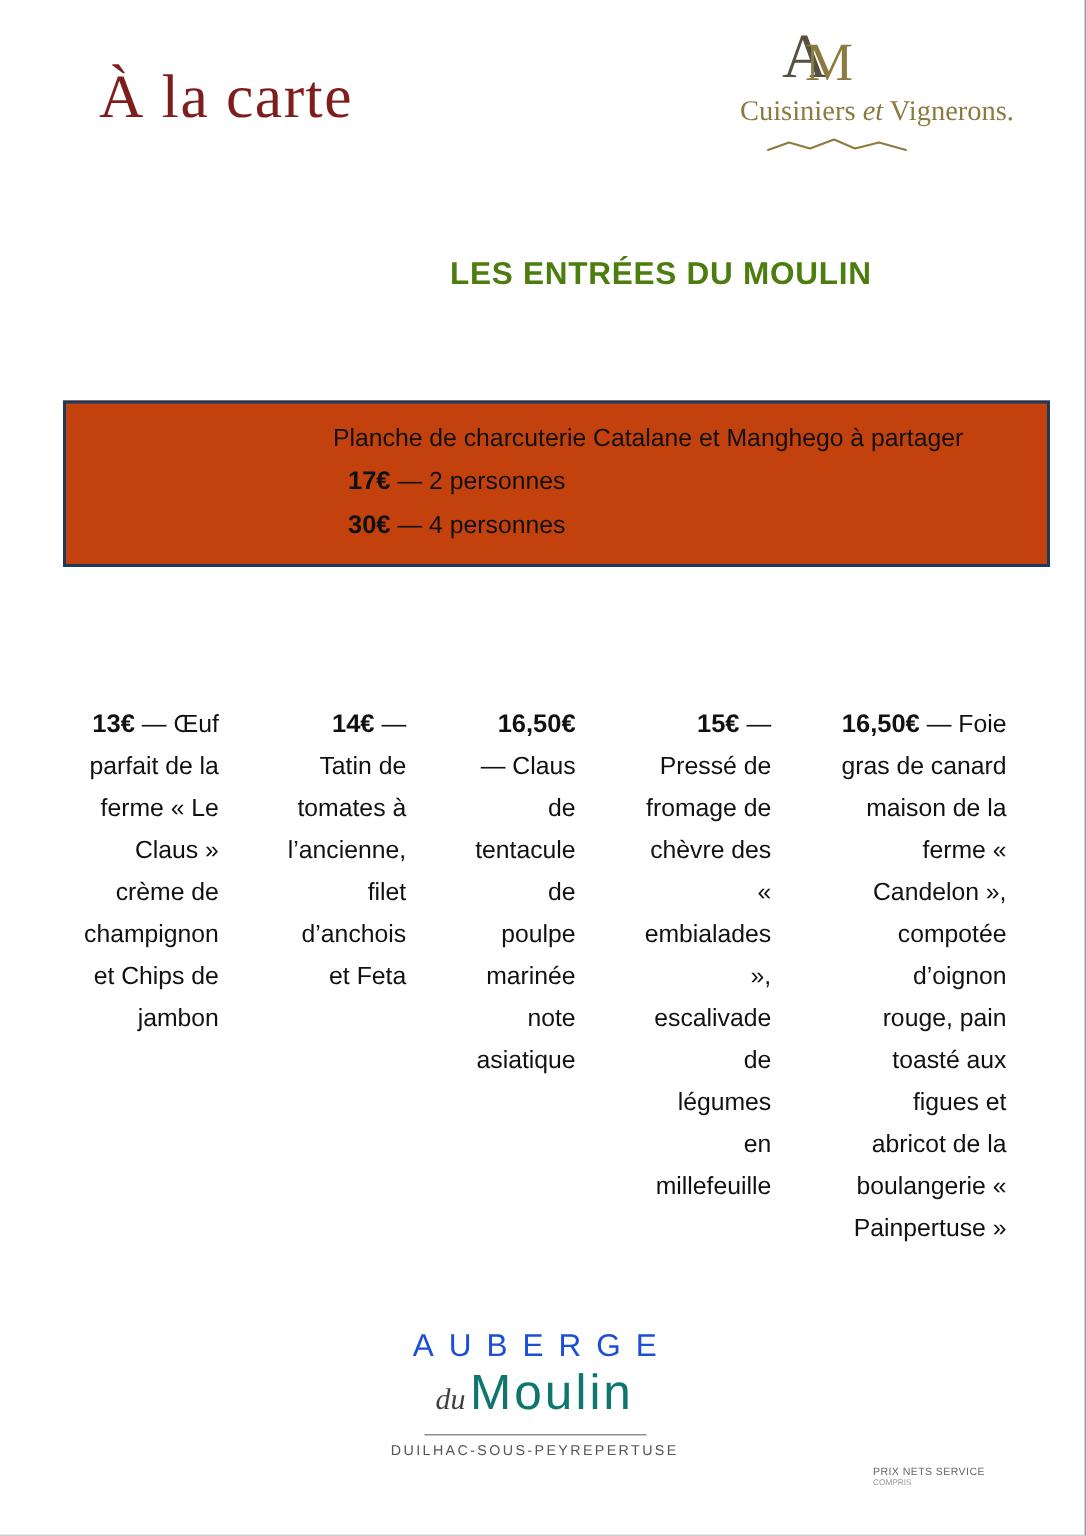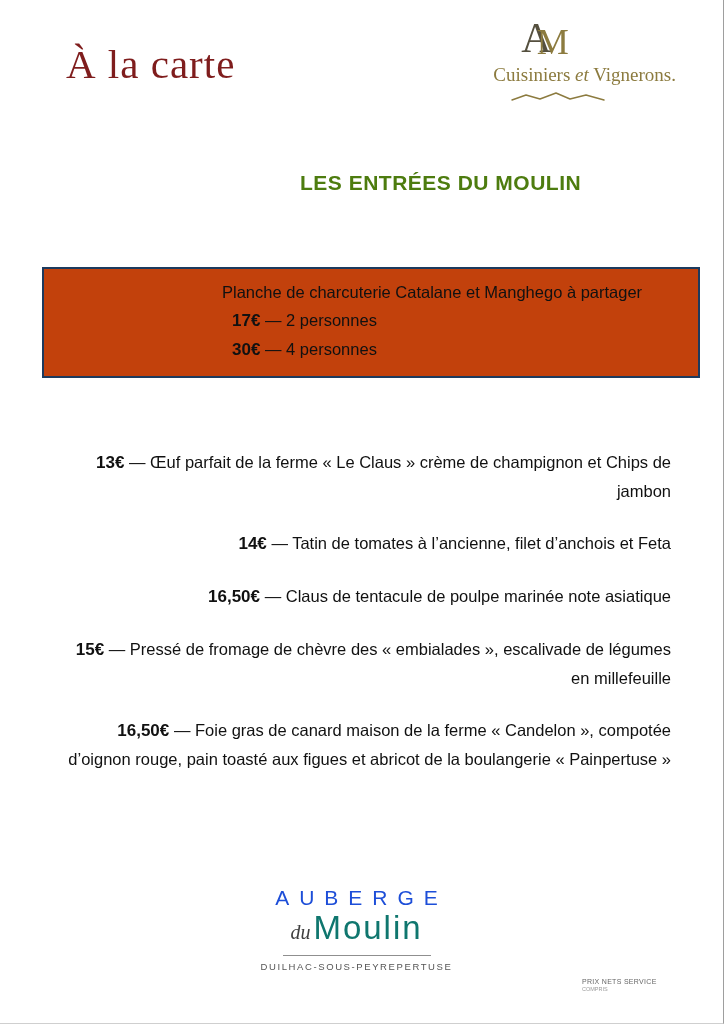--- a/index.html
+++ b/index.html
@@ -104,12 +104,12 @@
   
   .items {
     position: absolute;
-    top: 448px;
+    top: 469px;
     left: 56px;
     right: 52px;
     display: flex;
-    flex-direction: column;
-    gap: 24px;
+    flex-direction: row;
+    gap: 46px;
   }
   .menu-item {
     text-align: right;

